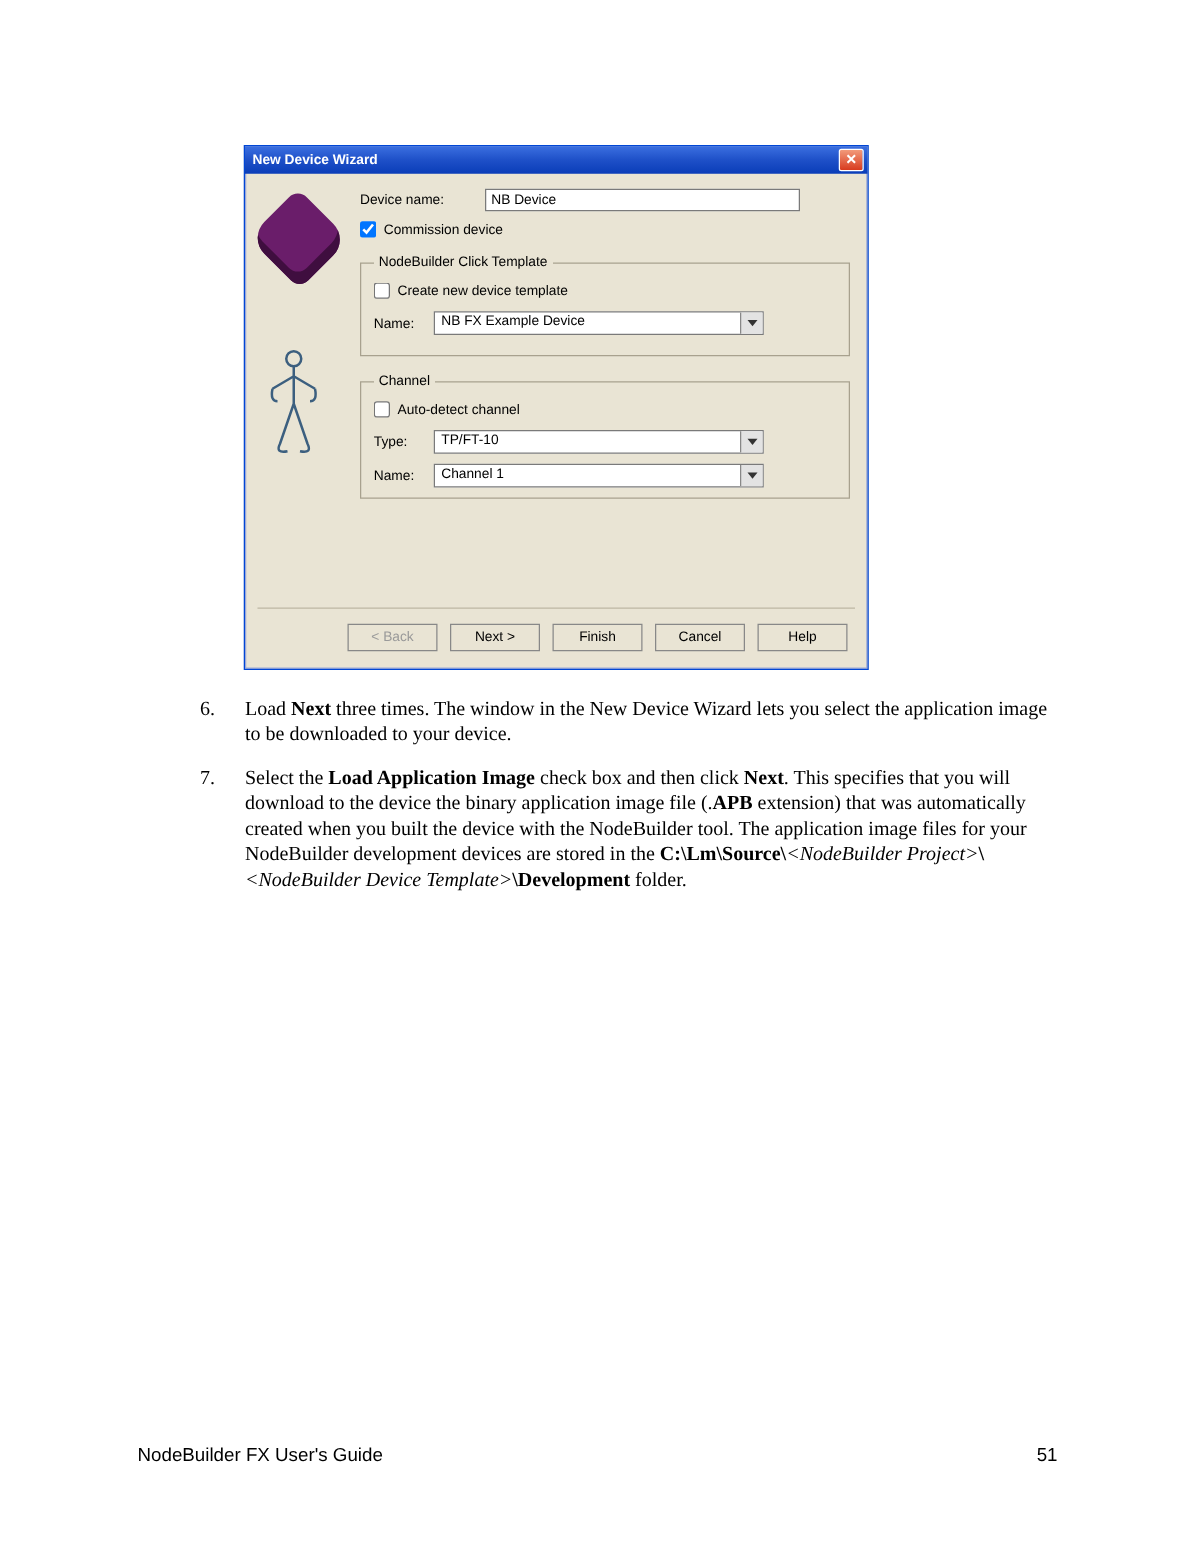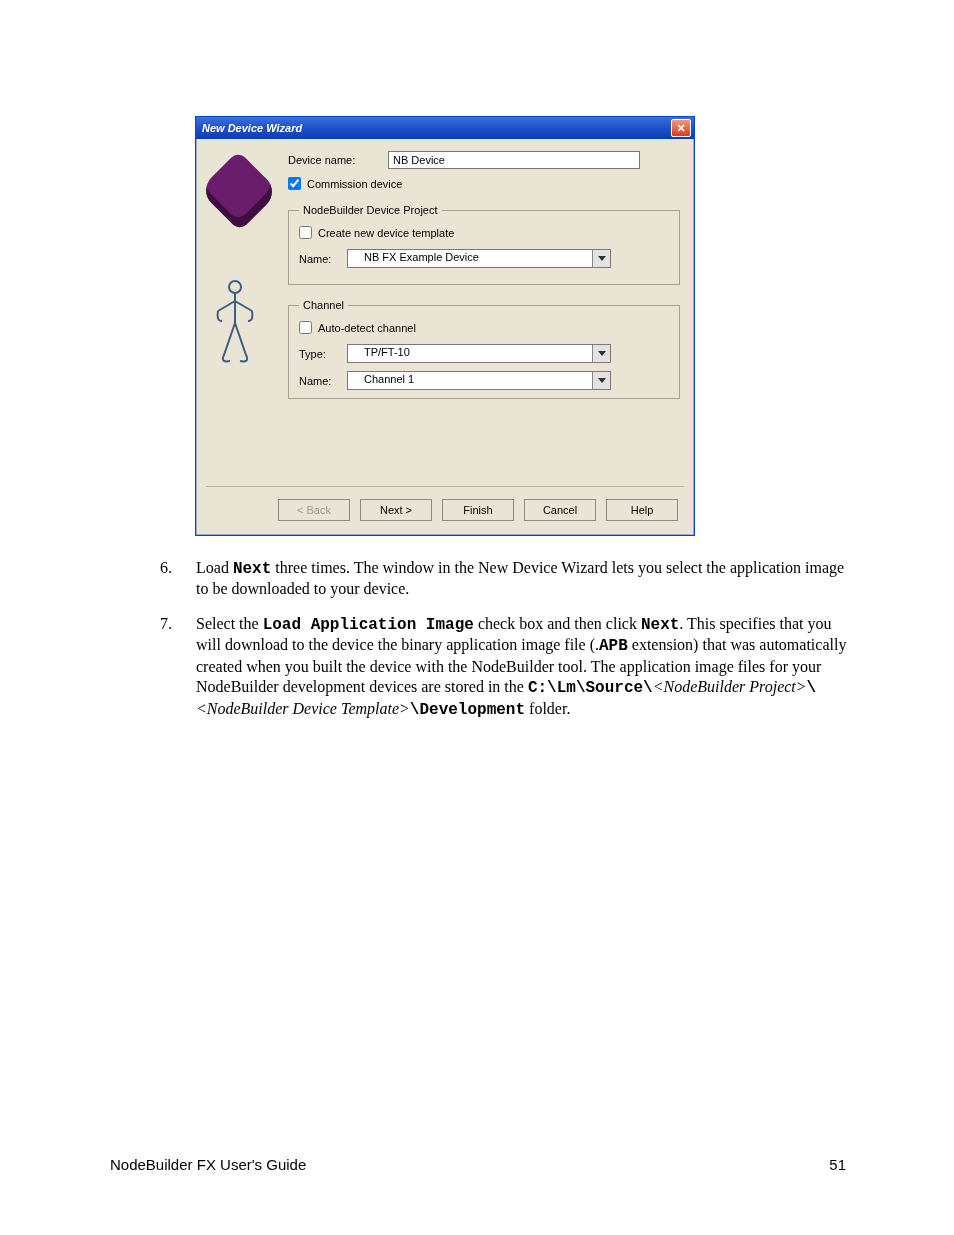--- a/index.html
+++ b/index.html
@@ -40,7 +40,6 @@
     font-family: Tahoma, Arial, sans-serif;
     font-size: 11px;
     font-weight: bold;
-    font-style: italic;
   }
   .closebtn {
     width: 18px; height: 16px;

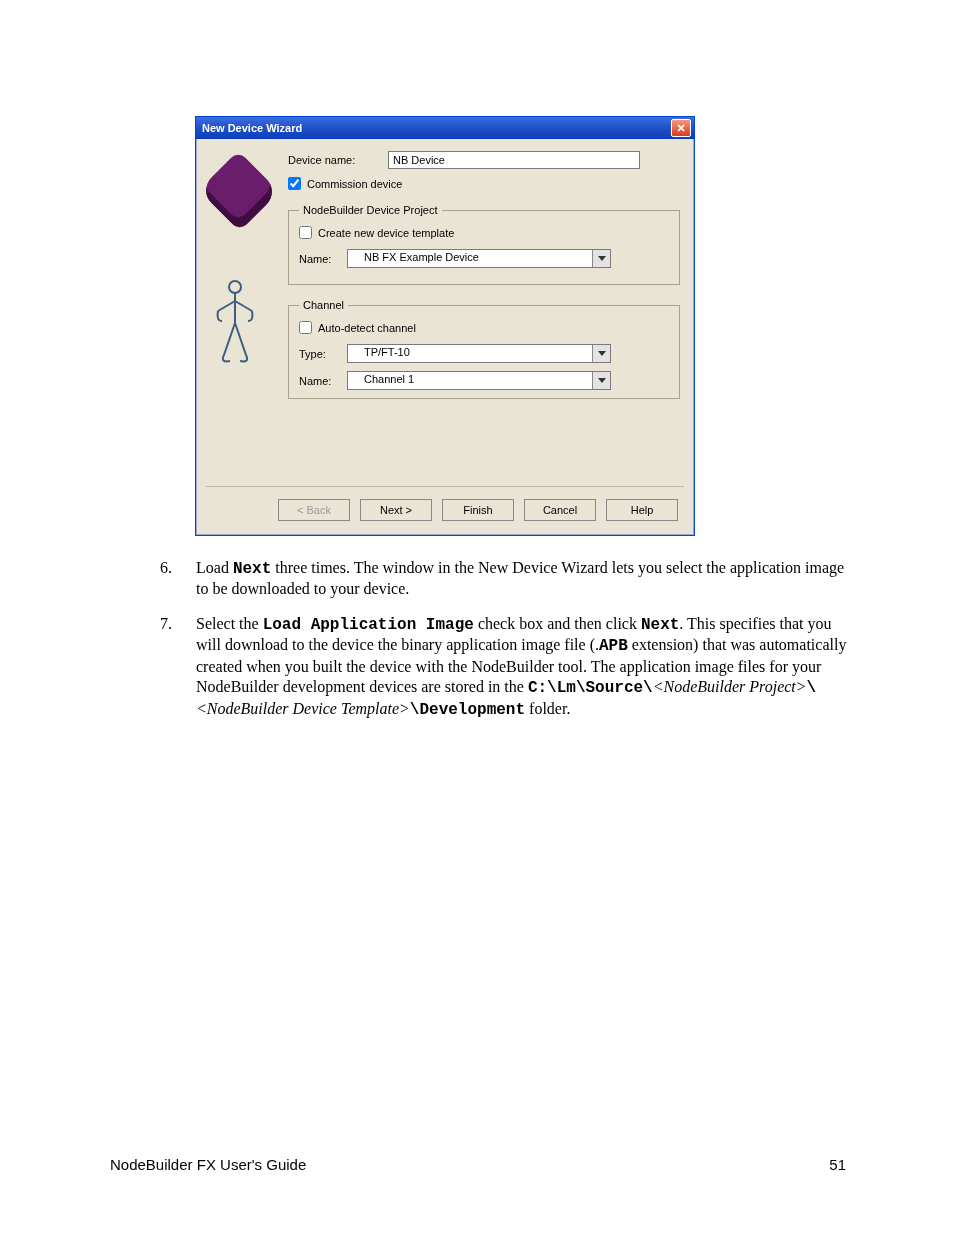--- a/index.html
+++ b/index.html
@@ -204,7 +204,7 @@
         </label>
 
         <fieldset>
-          <legend>NodeBuilder Device Project</legend>
+          <legend>NodeBuilder Click Template</legend>
           <label class="chk">
             <input type="checkbox" style="">
             <span>Create new device template</span>

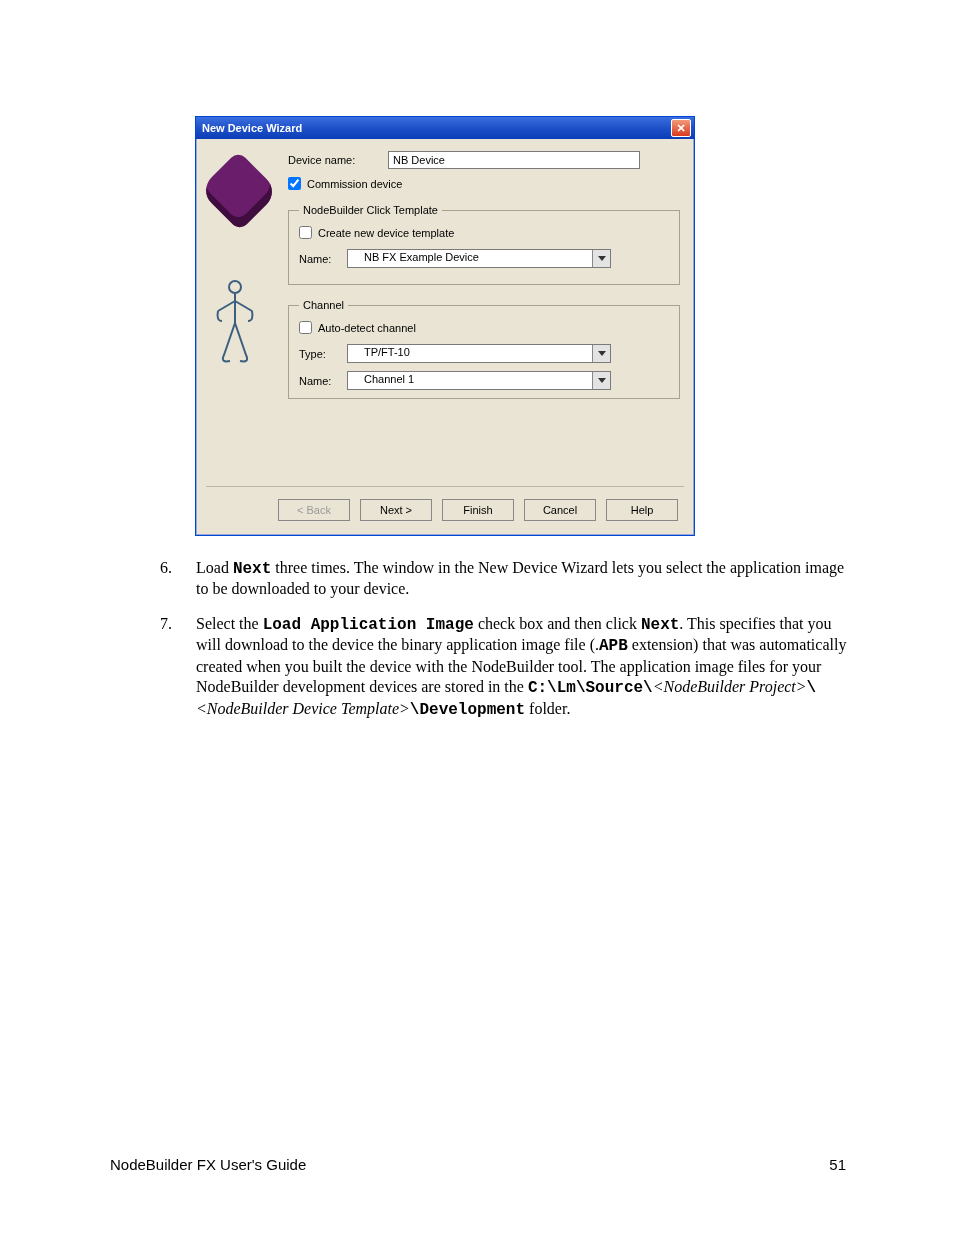--- a/index.html
+++ b/index.html
@@ -121,7 +121,7 @@
     width:264px;
     box-sizing:border-box;
   }
-  .sel .selval { flex:1; padding:1px 16px; font-size:11px;}
+  .sel .selval { flex:1; padding:1px 5px; font-size:11px;}
   .sel .selbtn {
     width:17px; background:#e3e3e3; border-left:1px solid #888;
     display:flex; align-items:center; justify-content:center;

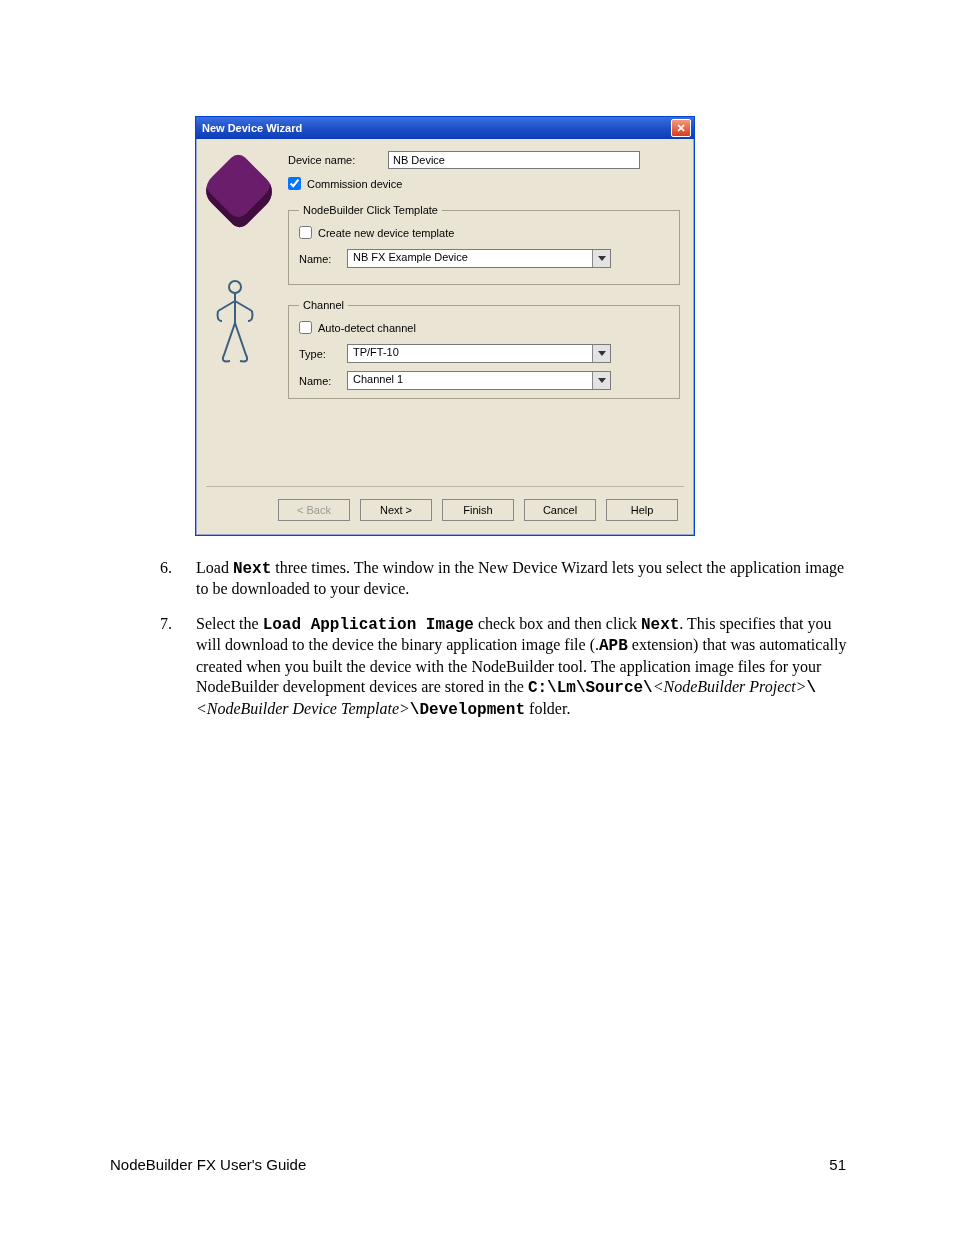--- a/index.html
+++ b/index.html
@@ -160,7 +160,7 @@
   .instr li { display:flex; margin-bottom:14px; }
   .instr .num { width:36px; flex:none;}
   .instr .txtblock { flex:1; }
-  .instr b { font-weight:bold;font-family:Liberation Mono, monospace; }
+  .instr b { font-weight:bold; }
   .footer {
     position:absolute;
     left:110px; right:108px; bottom:62px;

